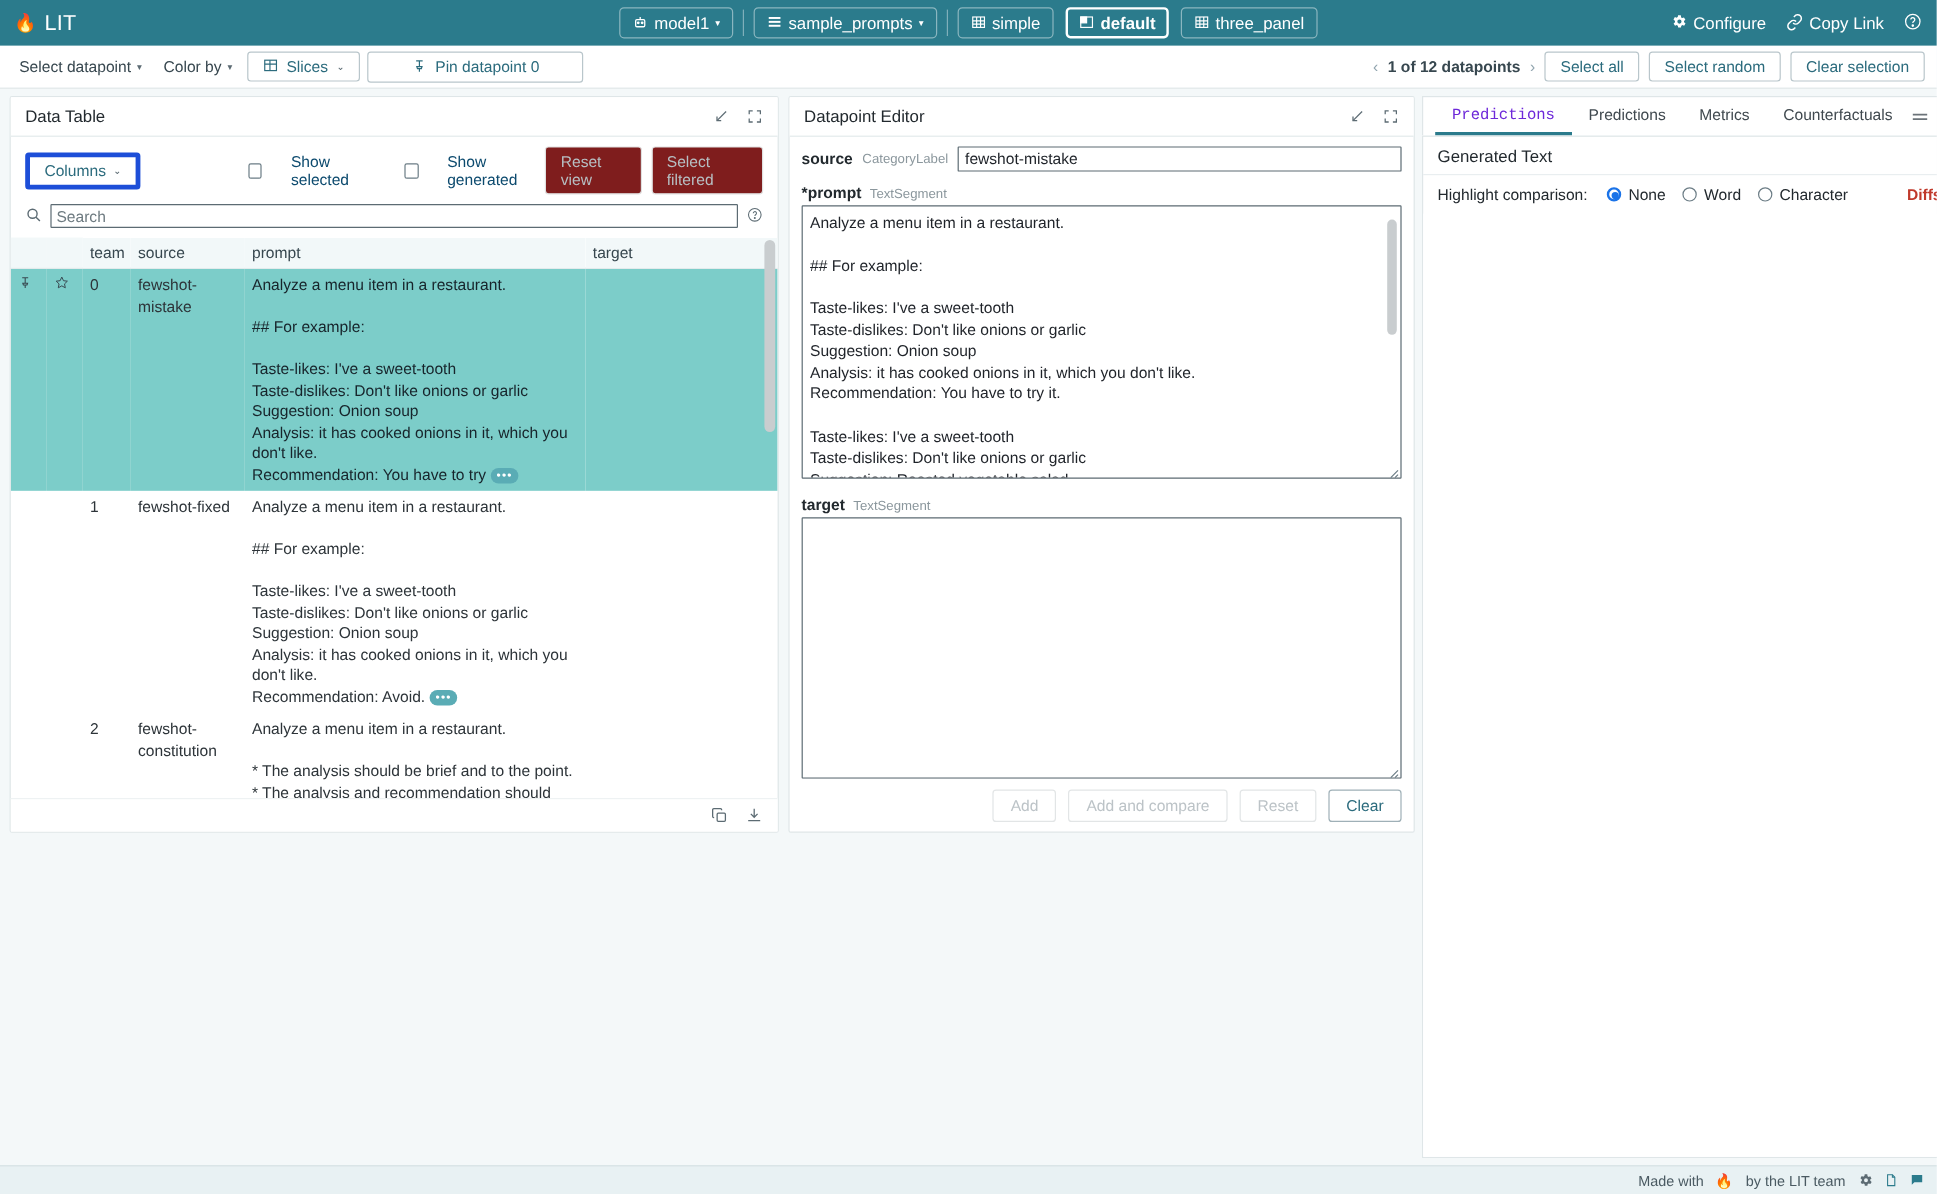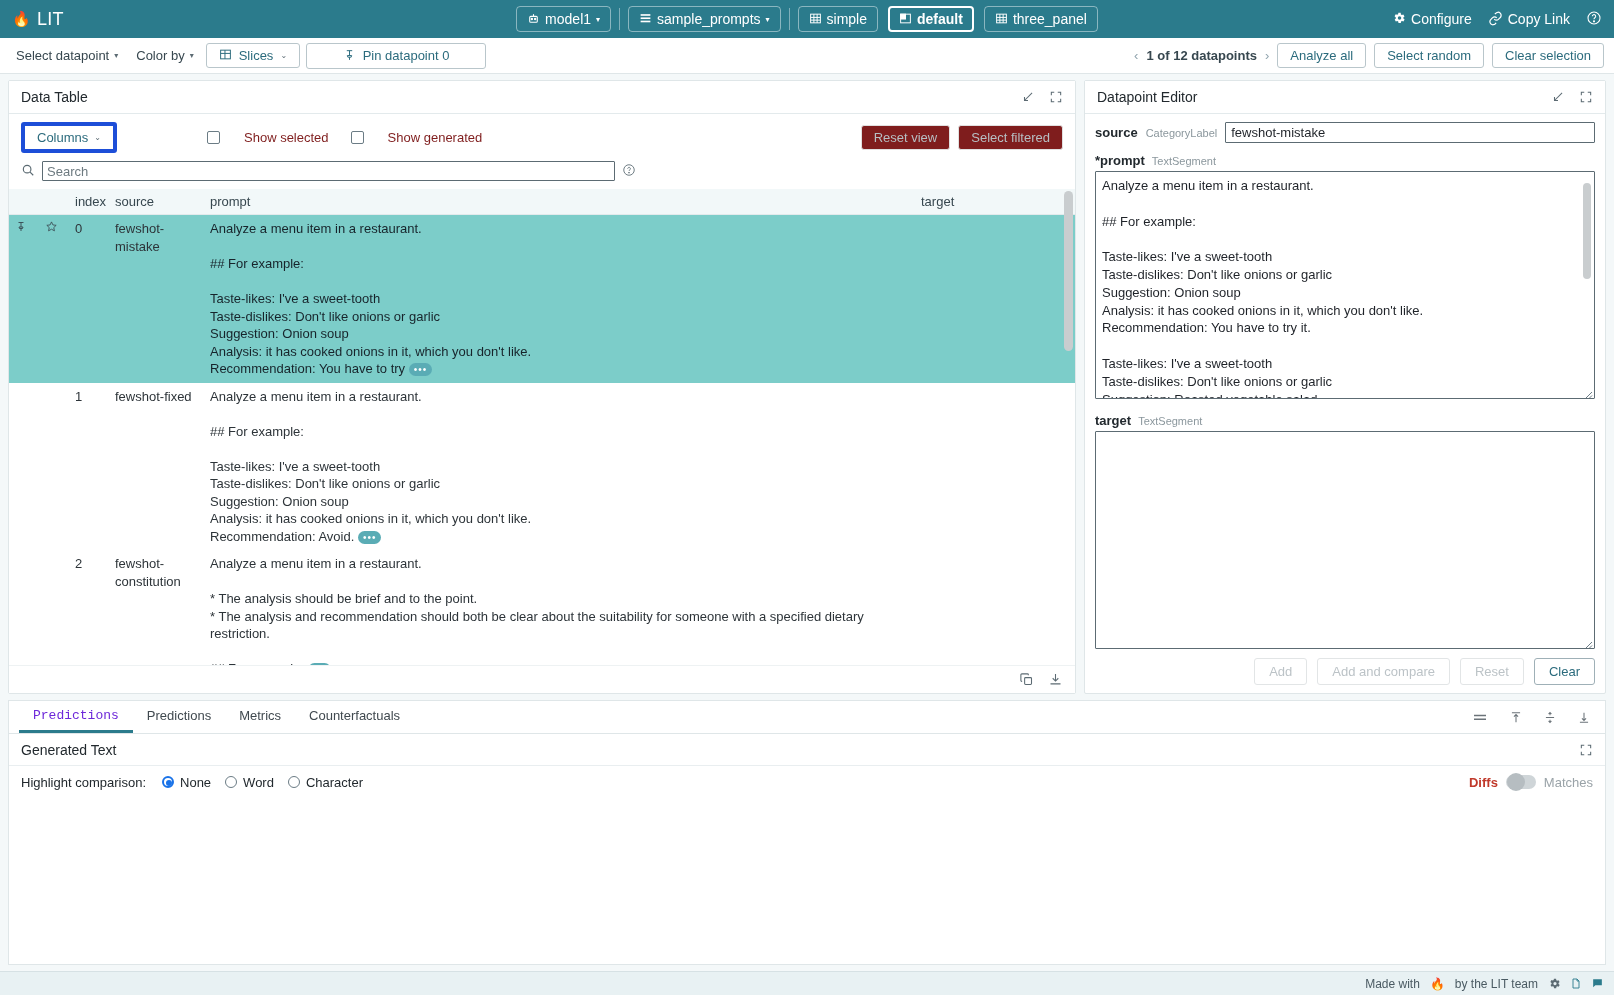--- a/index.html
+++ b/index.html
@@ -332,7 +332,7 @@
         <span class="arw">›</span>
       </div>
       <div class="obtn">
-          <span>Analyze all</span>
+          <span>Select all</span>
         </div>
       <div class="obtn">
           <span>Select random</span>

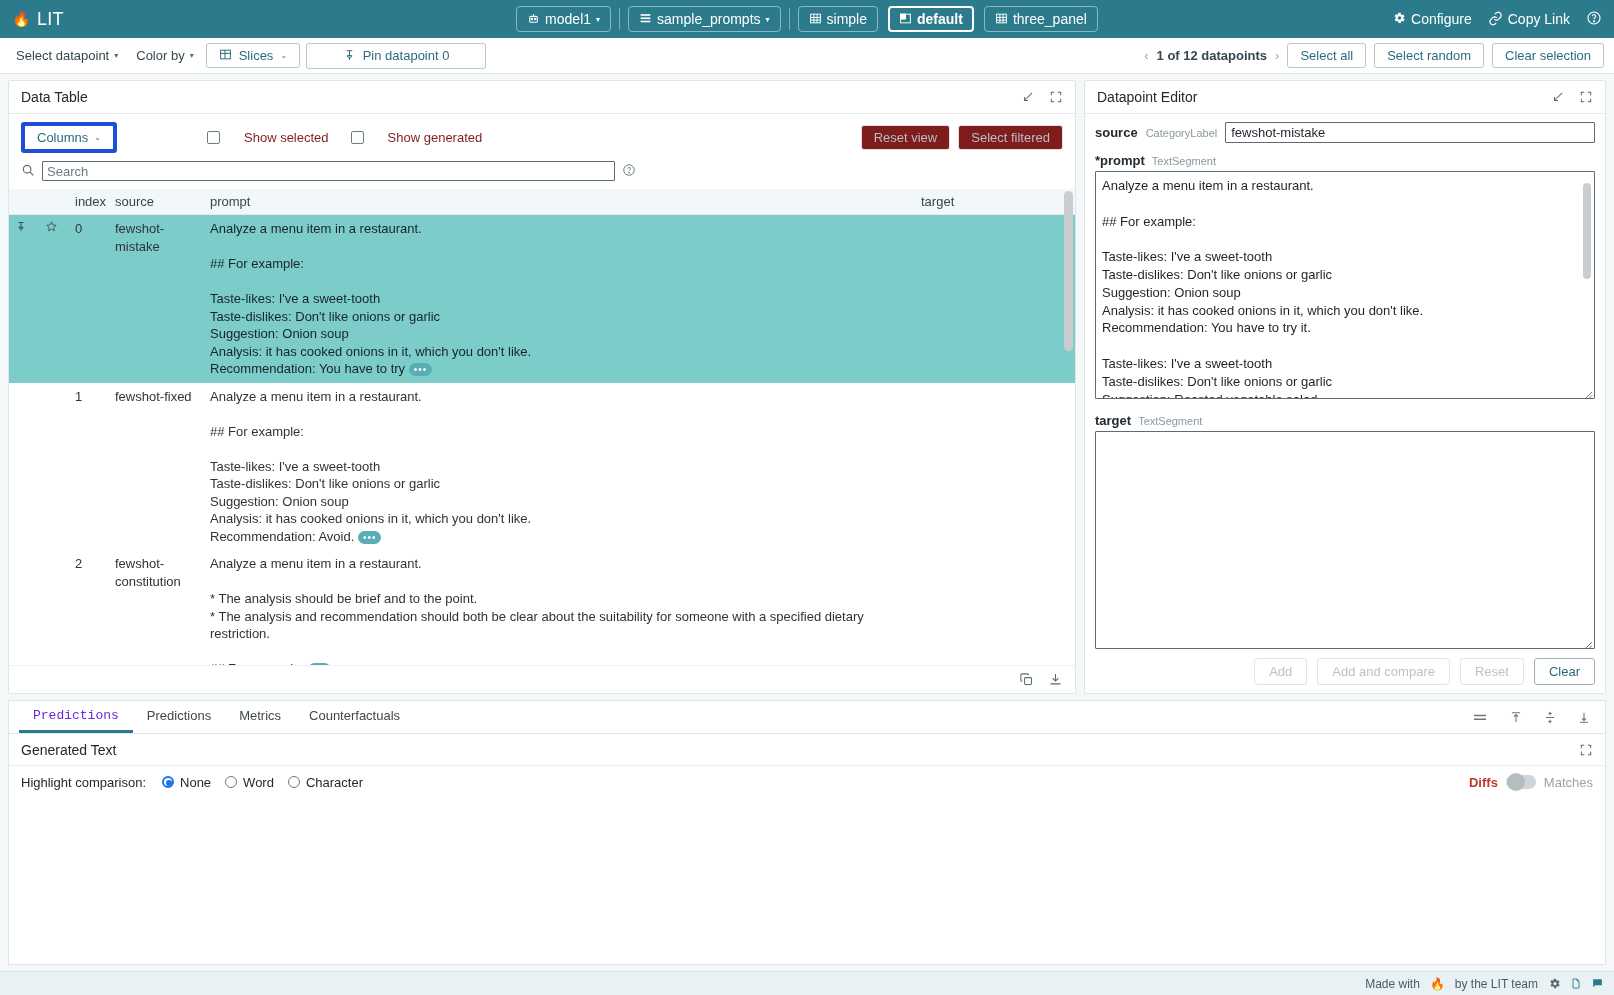--- a/index.html
+++ b/index.html
@@ -69,7 +69,7 @@
   .pager .pcount { font-weight: 700; }
 
   
-  .main { flex: 1; display: flex; flex-direction: column; min-height: 0; padding: 6px 8px 0 8px; gap: 6px; }
+  .main { flex: 1; display: flex; min-height: 0; padding: 6px 8px 0 8px; gap: 6px; }
   .row-top { display: flex; gap: 8px; height: 614px; min-height: 614px; }
 
   .module { background: #fff; border: 1px solid #dfe6e8; border-radius: 2px; display: flex; flex-direction: column; min-height: 0; }

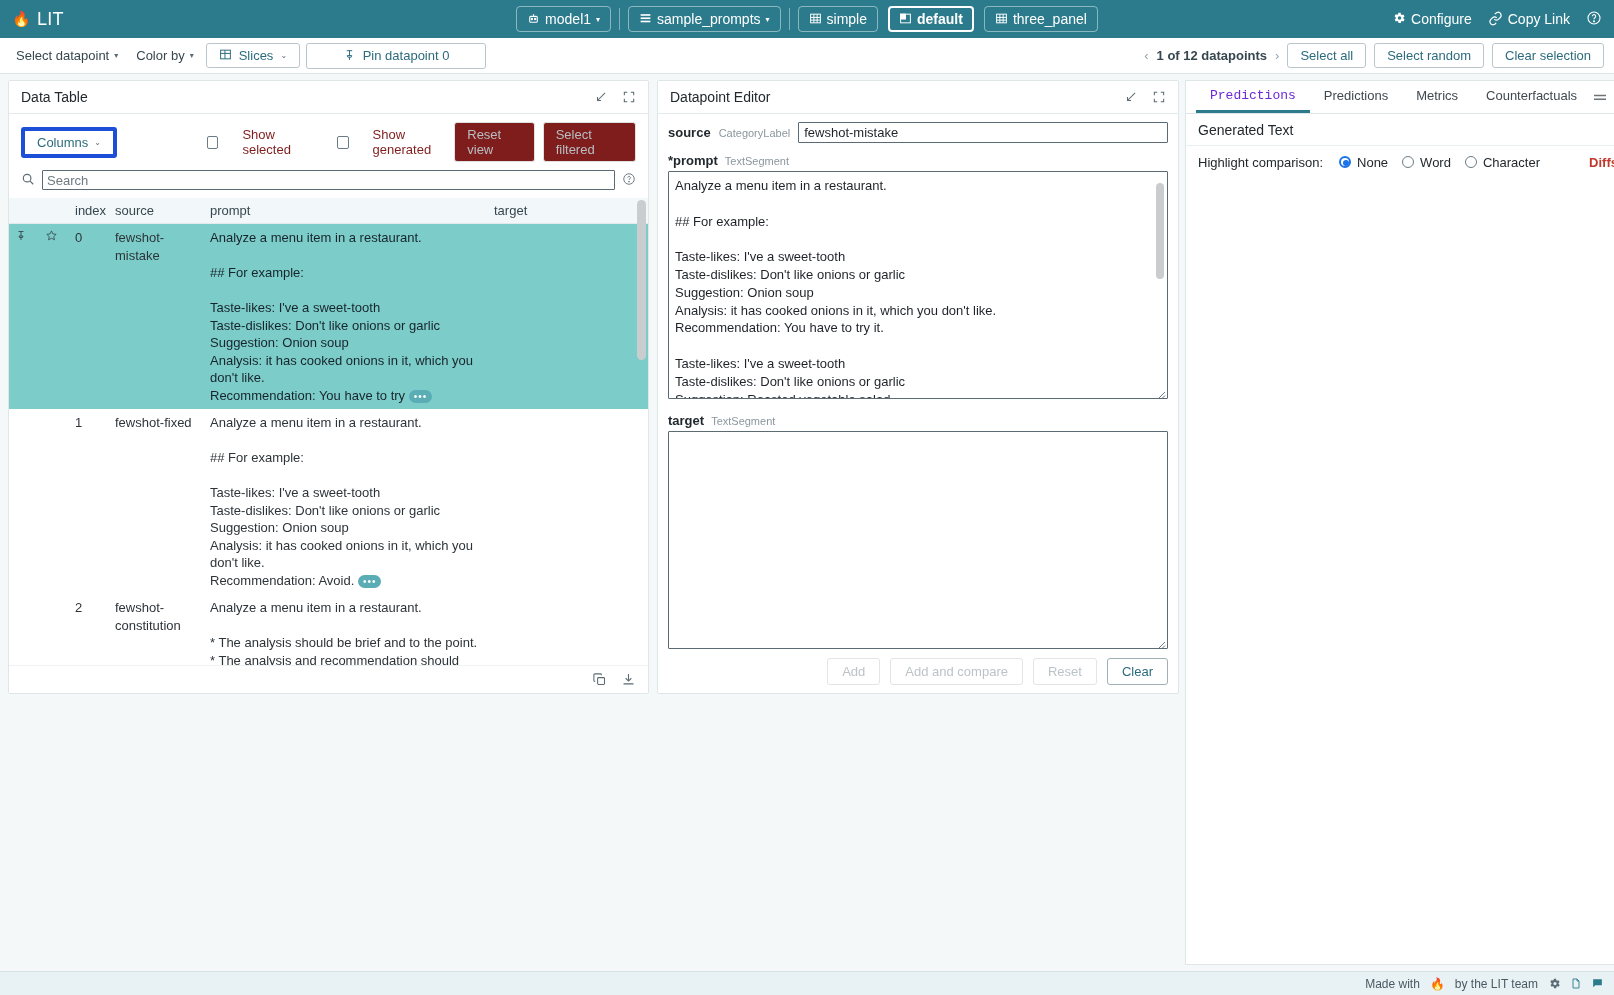--- a/index.html
+++ b/index.html
@@ -93,7 +93,7 @@
     display: flex; align-items: center; gap: 6px;
   }
   .chk-group { display: flex; align-items: center; gap: 22px; margin-left: 90px; }
-  .chk { display: flex; align-items: center; gap: 24px; font-size: 13px; color: #7f1d1d; cursor: pointer; }
+  .chk { display: flex; align-items: center; gap: 24px; font-size: 13px; color: #0c4a6e; cursor: pointer; }
   .chkbox { width: 13px; height: 13px; border: 1px solid #6b7c85; border-radius: 2px; background: #fff; display: inline-block; }
   .dt-ctrl-right { margin-left: auto; display: flex; gap: 8px; }
   .gbtn {

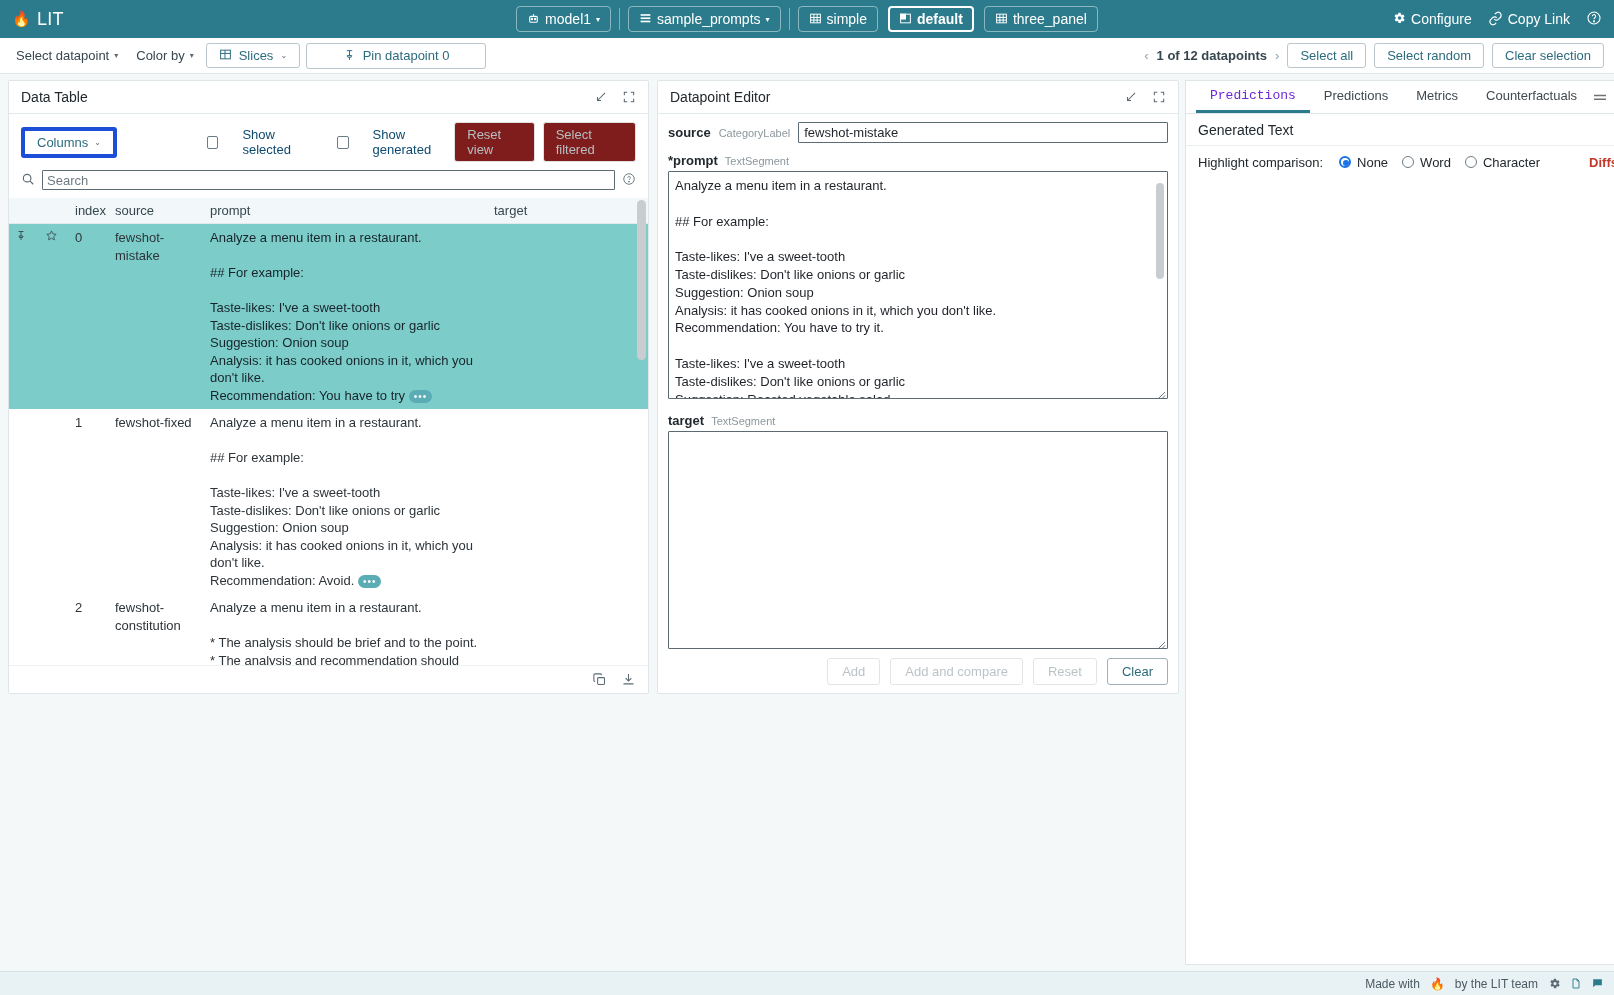--- a/index.html
+++ b/index.html
@@ -408,7 +408,7 @@
               <tr>
                 <th class="c-pin"></th>
                 <th class="c-star"></th>
-                <th class="c-index">index</th>
+                <th class="c-index">team</th>
                 <th class="c-source">source</th>
                 <th class="c-prompt">prompt</th>
                 <th class="c-target">target</th>

